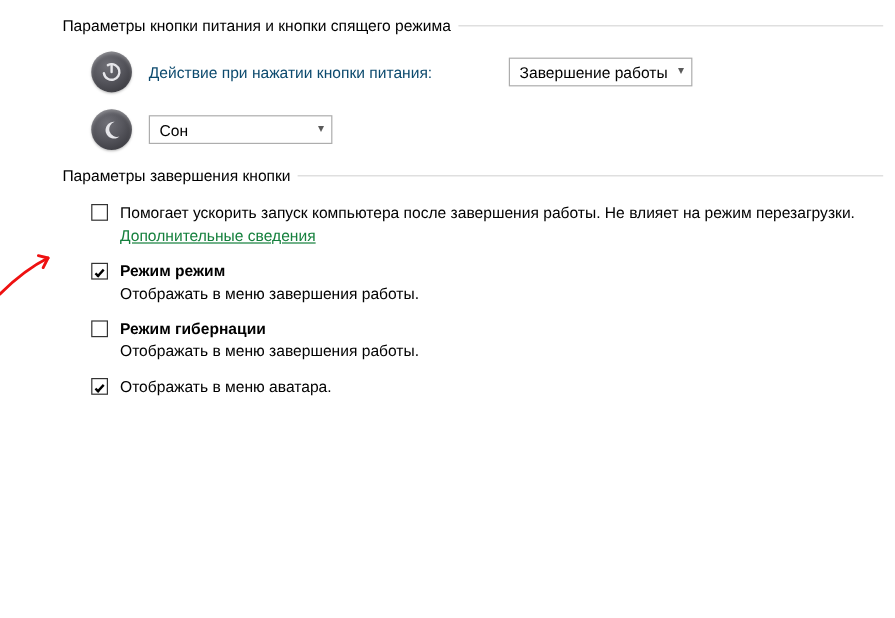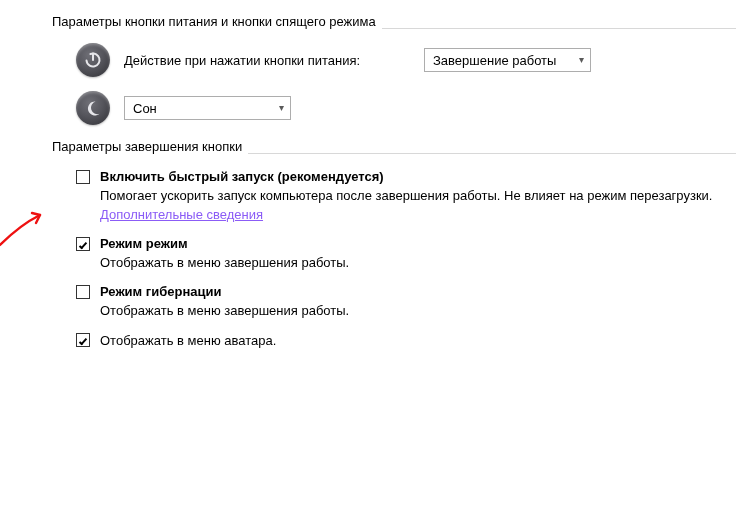--- a/index.html
+++ b/index.html
@@ -11,7 +11,7 @@
 }
 .content{padding:14px 10px 10px 52px}
 .section-title{
-  display:flex;align-items:flex-end;
+  display:flex;align-items:center;
   margin:0 0 14px 0;color:#000;
   font-size:13px;white-space:nowrap;
 }

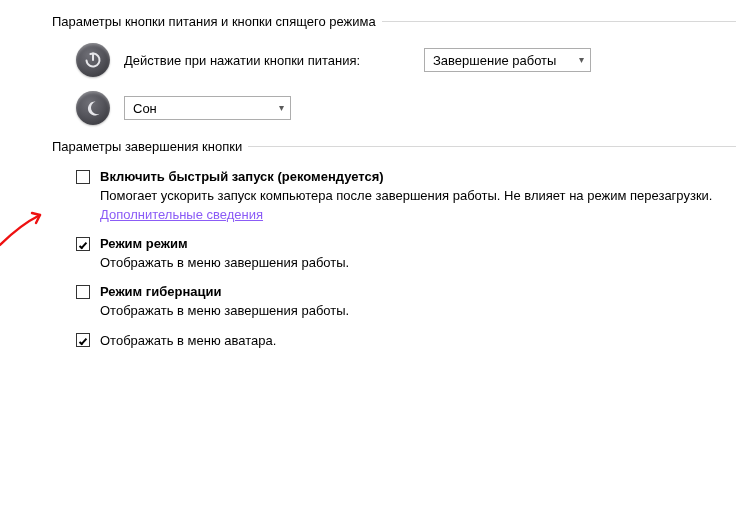--- a/index.html
+++ b/index.html
@@ -31,7 +31,7 @@
 }
 .row .icon-wrap svg{display:block}
 .row .label{
-  flex:0 0 auto;min-width:300px;color:#000000;
+  flex:0 0 auto;min-width:300px;color:#0c4a6e;
 }
 .row .select{
   width:167px;height:24px;

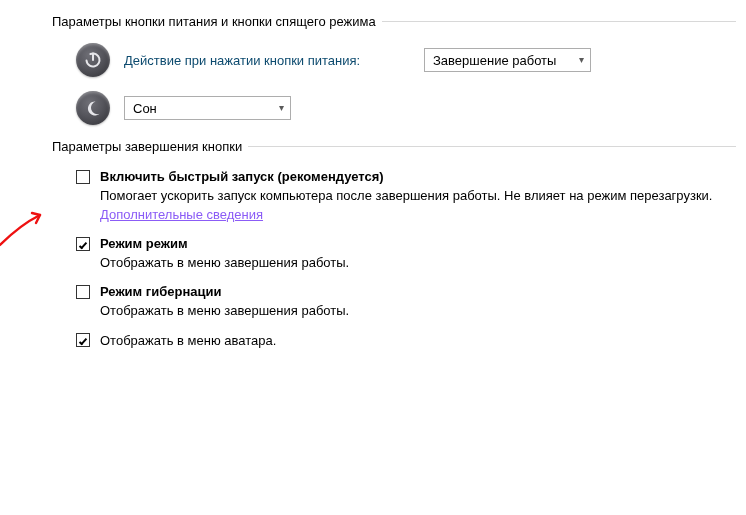--- a/index.html
+++ b/index.html
@@ -34,7 +34,7 @@
   flex:0 0 auto;min-width:300px;color:#0c4a6e;
 }
 .row .select{
-  width:167px;height:24px;
+  width:153px;height:24px;
   border:1px solid #adadad;background:#fff;
   display:flex;align-items:center;justify-content:space-between;
   padding:0 6px 0 8px;font-size:13px;color:#000;

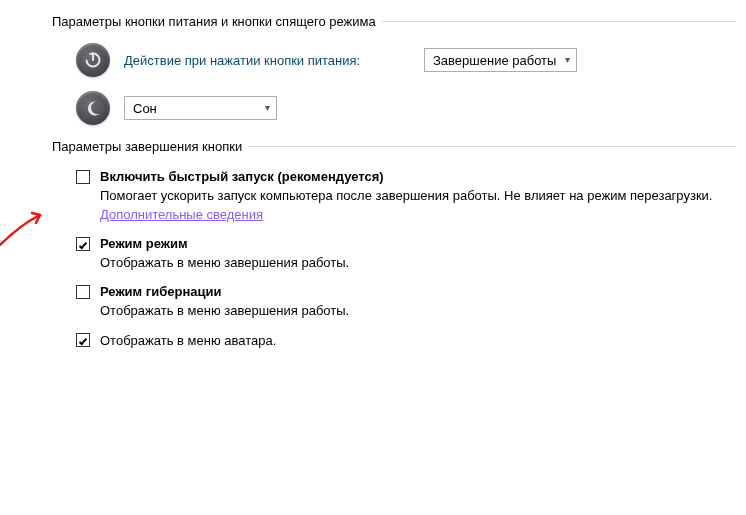--- a/index.html
+++ b/index.html
@@ -115,7 +115,6 @@
     <div class="opt">
       <span class="cb"></span>
       <div class="body">
-        <div class="ttl">Включить быстрый запуск (рекомендуется)</div>
         <div class="desc">
           <span>Помогает ускорить запуск компьютера после завершения работы. Не влияет на режим перезагрузки. </span><a>Дополнительные сведения</a>
         </div>

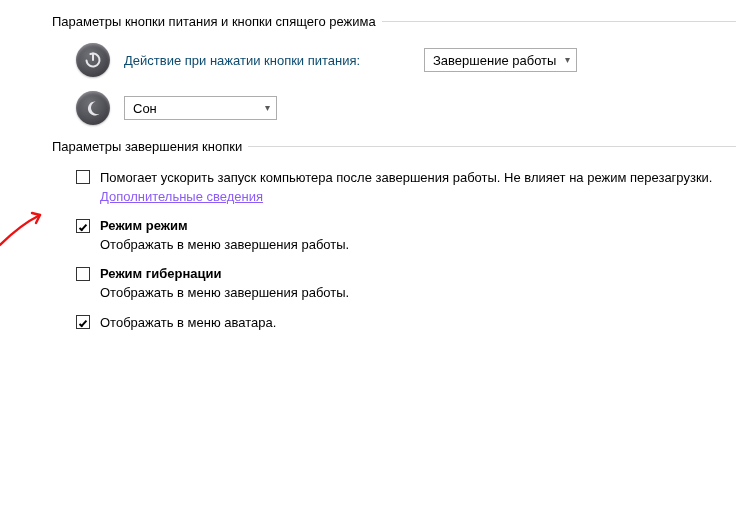--- a/index.html
+++ b/index.html
@@ -63,7 +63,7 @@
 .opt .body{flex:1;min-width:0}
 .opt .ttl{font-weight:bold;line-height:1.4}
 .opt .desc{line-height:1.45;margin-top:1px}
-.opt .desc a{color:#8b5cf6;text-decoration:underline;cursor:pointer}
+.opt .desc a{color:#15803d;text-decoration:underline;cursor:pointer}
 .arrow-annot{
   position:absolute;left:-2px;top:205px;
   pointer-events:none;

